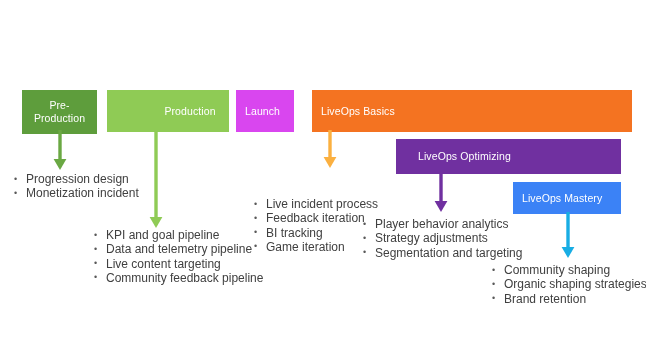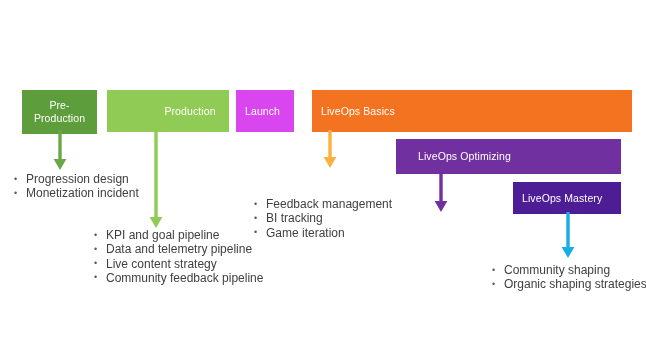--- a/index.html
+++ b/index.html
@@ -175,6 +175,7 @@
   </ul>
 
   <ul class="bullet-list list-basics">
+    <li>Live incident process</li>
     <li>Feedback management</li>
     <li>BI tracking</li>
     <li>Game iteration</li>

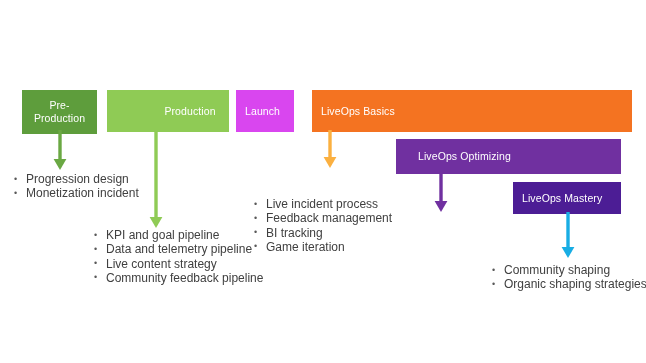--- a/index.html
+++ b/index.html
@@ -68,7 +68,7 @@
   }
   .box-mastery {
     left: 513px; top: 182px; width: 108px; height: 32px;
-    background: #4c1d95;
+    background: #3b82f6;
     justify-content: flex-start;
     padding-left: 9px;
   }

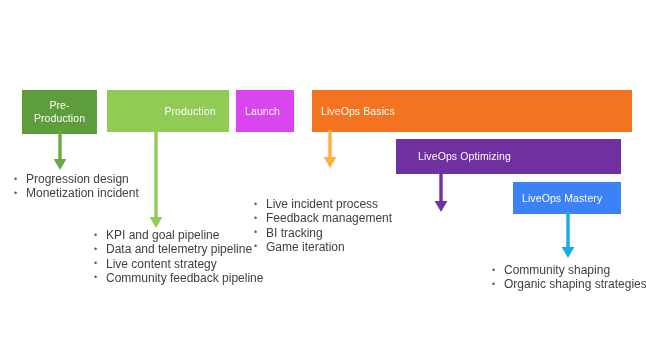--- a/index.html
+++ b/index.html
@@ -176,7 +176,7 @@
 
   <ul class="bullet-list list-basics">
     <li>Live incident process</li>
-    <li>Feedback management</li>
+    <li>Feedback iteration</li>
     <li>BI tracking</li>
     <li>Game iteration</li>
   </ul>

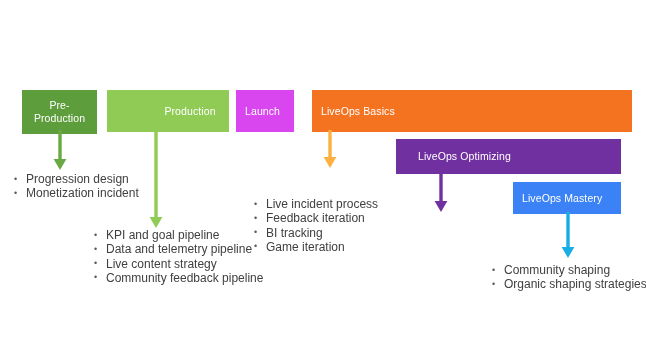--- a/index.html
+++ b/index.html
@@ -181,6 +181,11 @@
     <li>Game iteration</li>
   </ul>
 
+  <ul class="bullet-list list-optim">
+    <li>Player behavior analytics</li>
+    <li>Strategy adjustments</li>
+    <li>Segmentation and targeting</li>
+  </ul>
 
   <ul class="bullet-list list-mastery">
     <li>Community shaping</li>

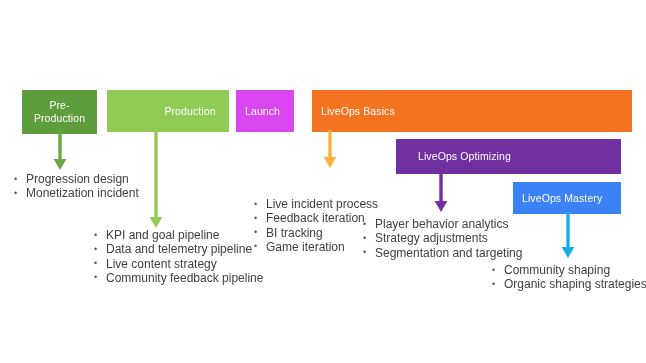--- a/index.html
+++ b/index.html
@@ -170,7 +170,7 @@
   <ul class="bullet-list list-prod">
     <li>KPI and goal pipeline</li>
     <li>Data and telemetry pipeline</li>
-    <li>Live content strategy</li>
+    <li>Live content targeting</li>
     <li>Community feedback pipeline</li>
   </ul>
 

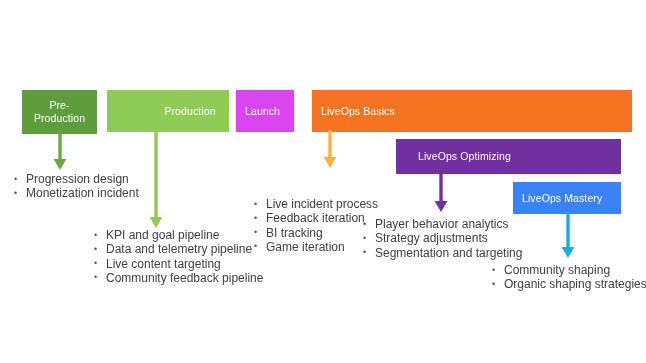--- a/index.html
+++ b/index.html
@@ -190,6 +190,7 @@
   <ul class="bullet-list list-mastery">
     <li>Community shaping</li>
     <li>Organic shaping strategies</li>
+    <li>Brand retention</li>
   </ul>
 
 </div>

